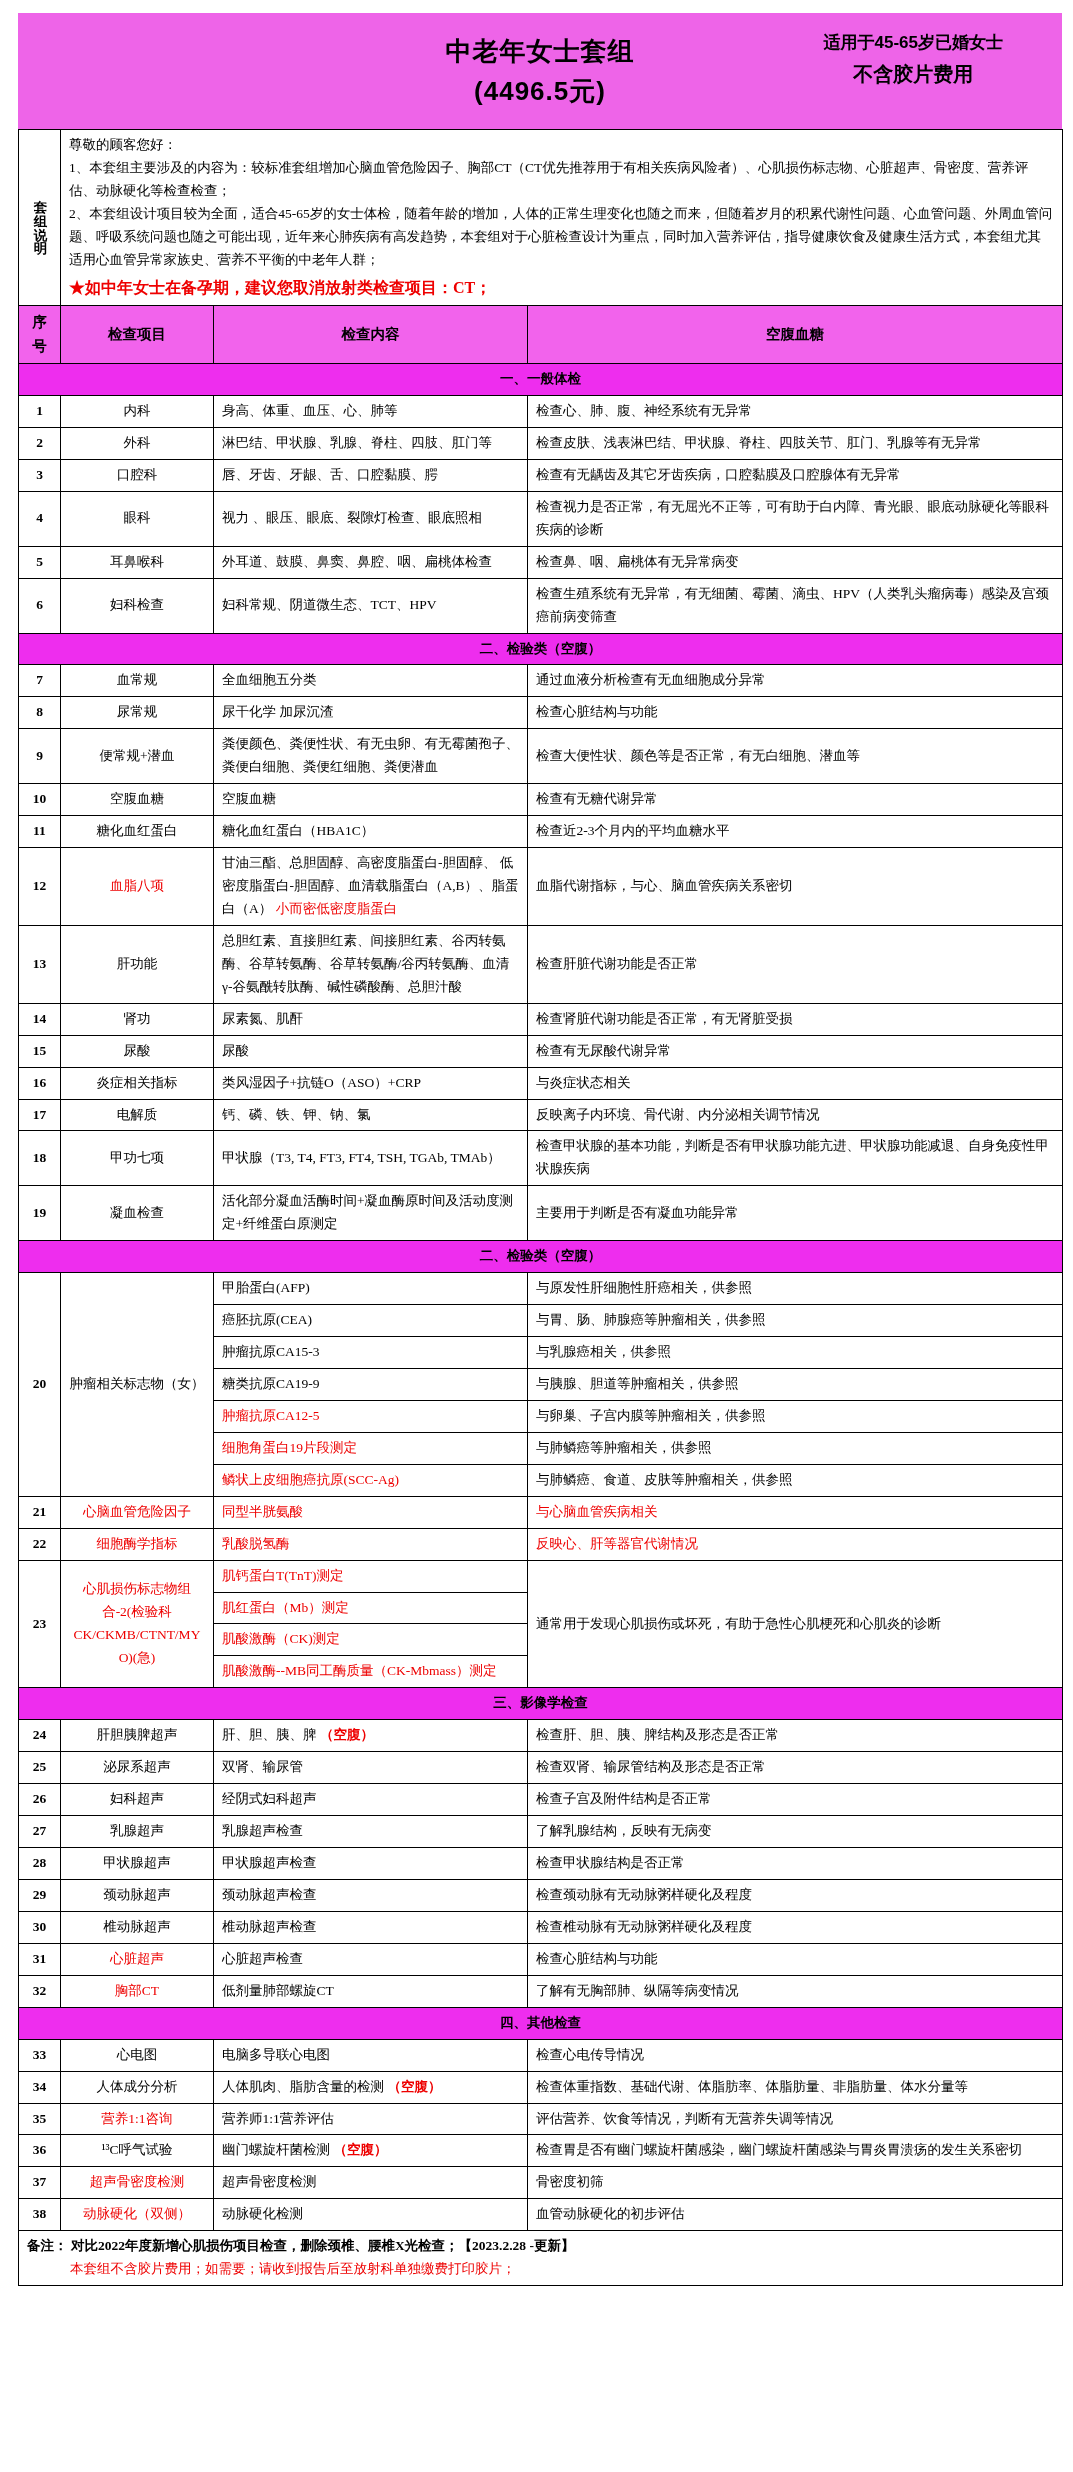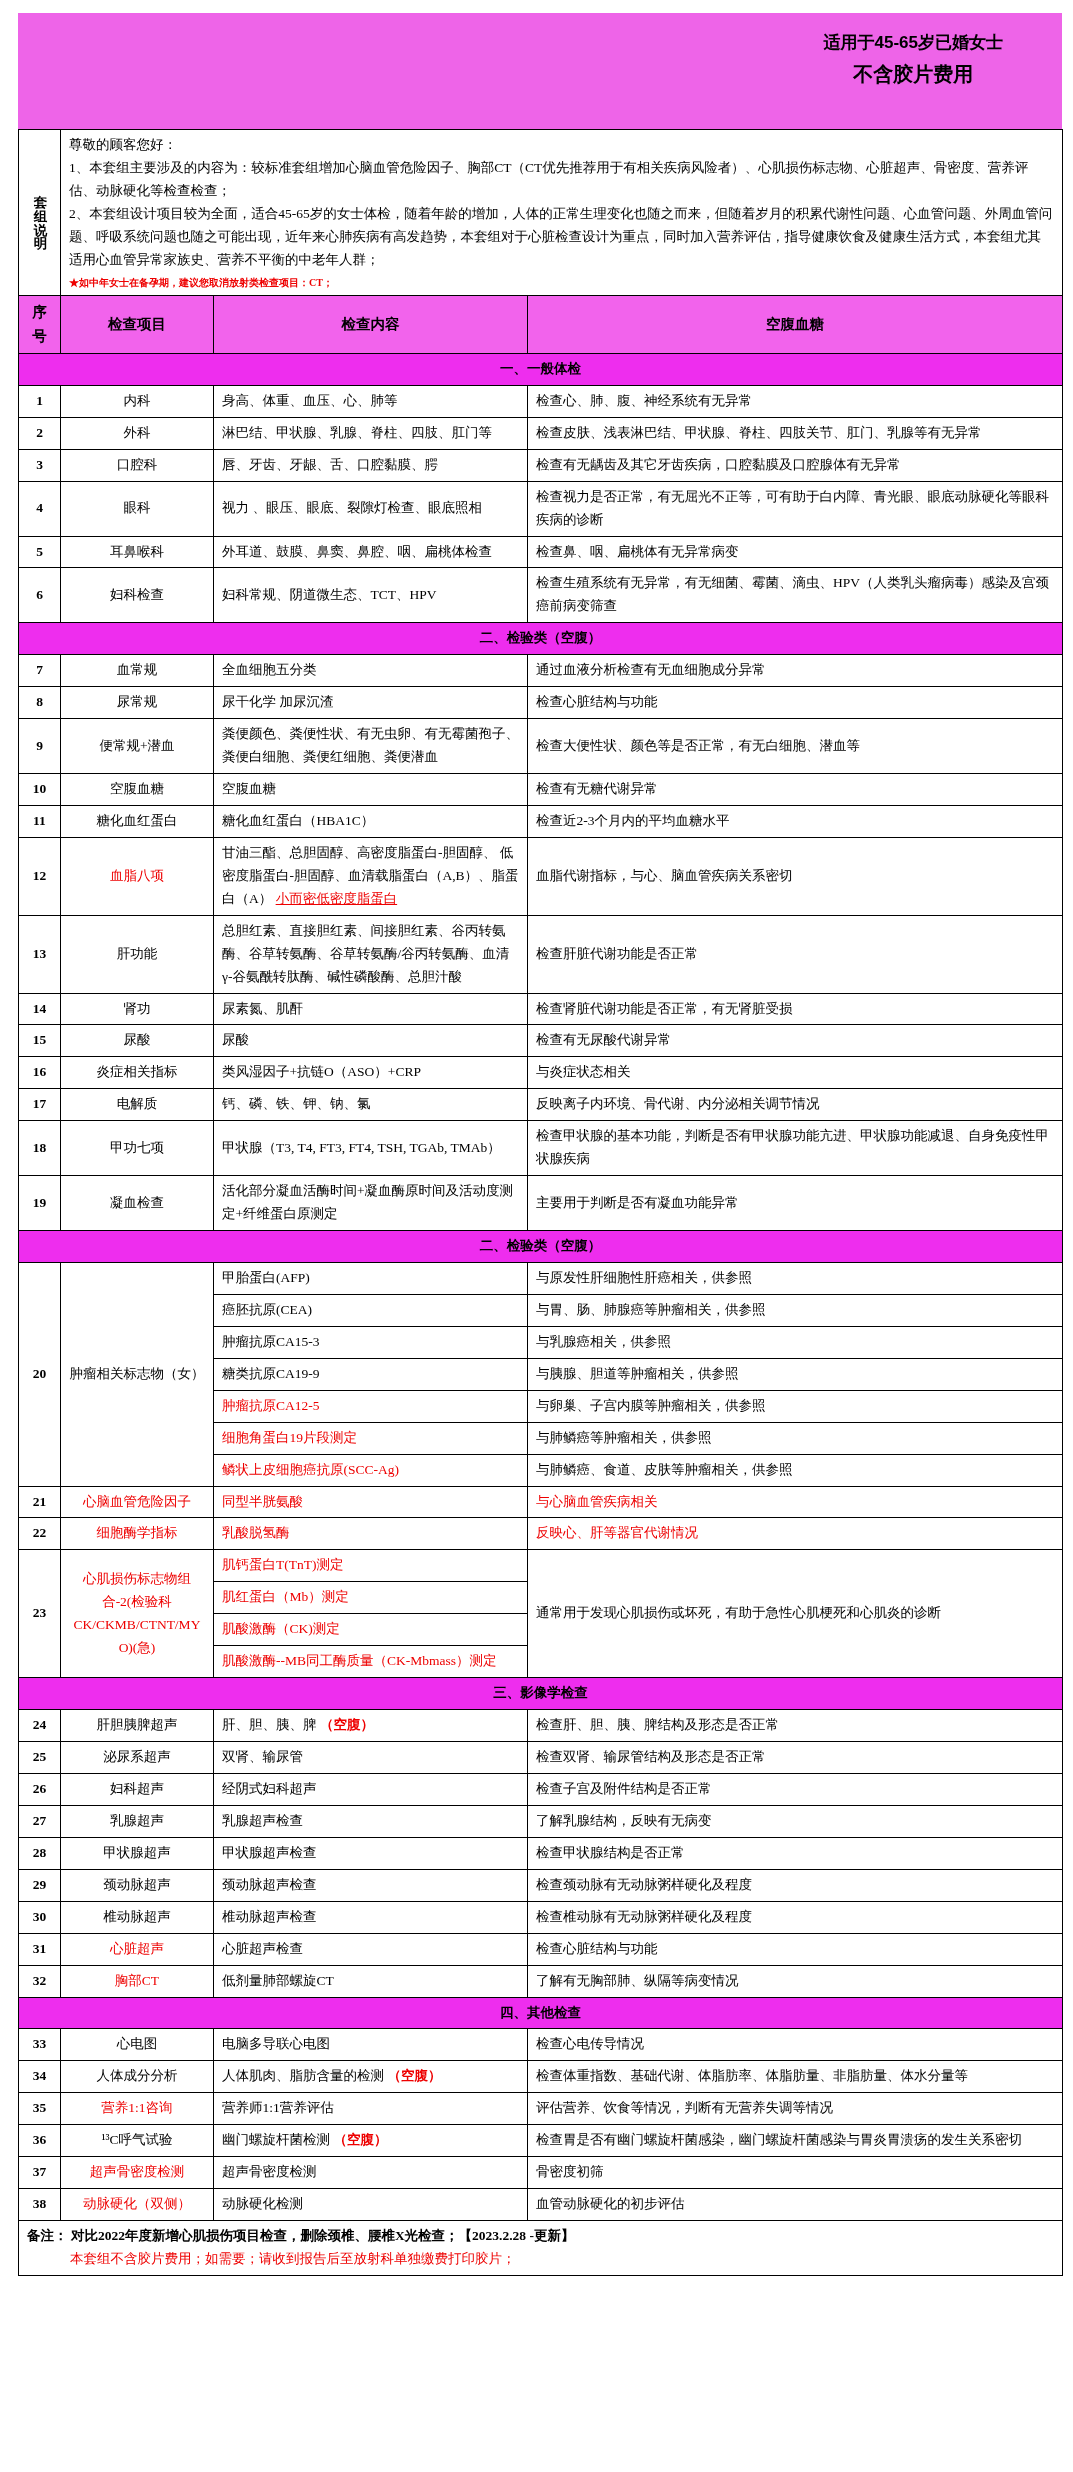--- a/index.html
+++ b/index.html
@@ -91,6 +91,10 @@
 <div class="page">
 
   <div class="banner">
+    <div class="banner-title">
+      <div>中老年女士套组</div>
+      <div>(4496.5元)</div>
+    </div>
     <div class="banner-right">
       <div class="r1">适用于45-65岁已婚女士</div>
       <div class="r2">不含胶片费用</div>

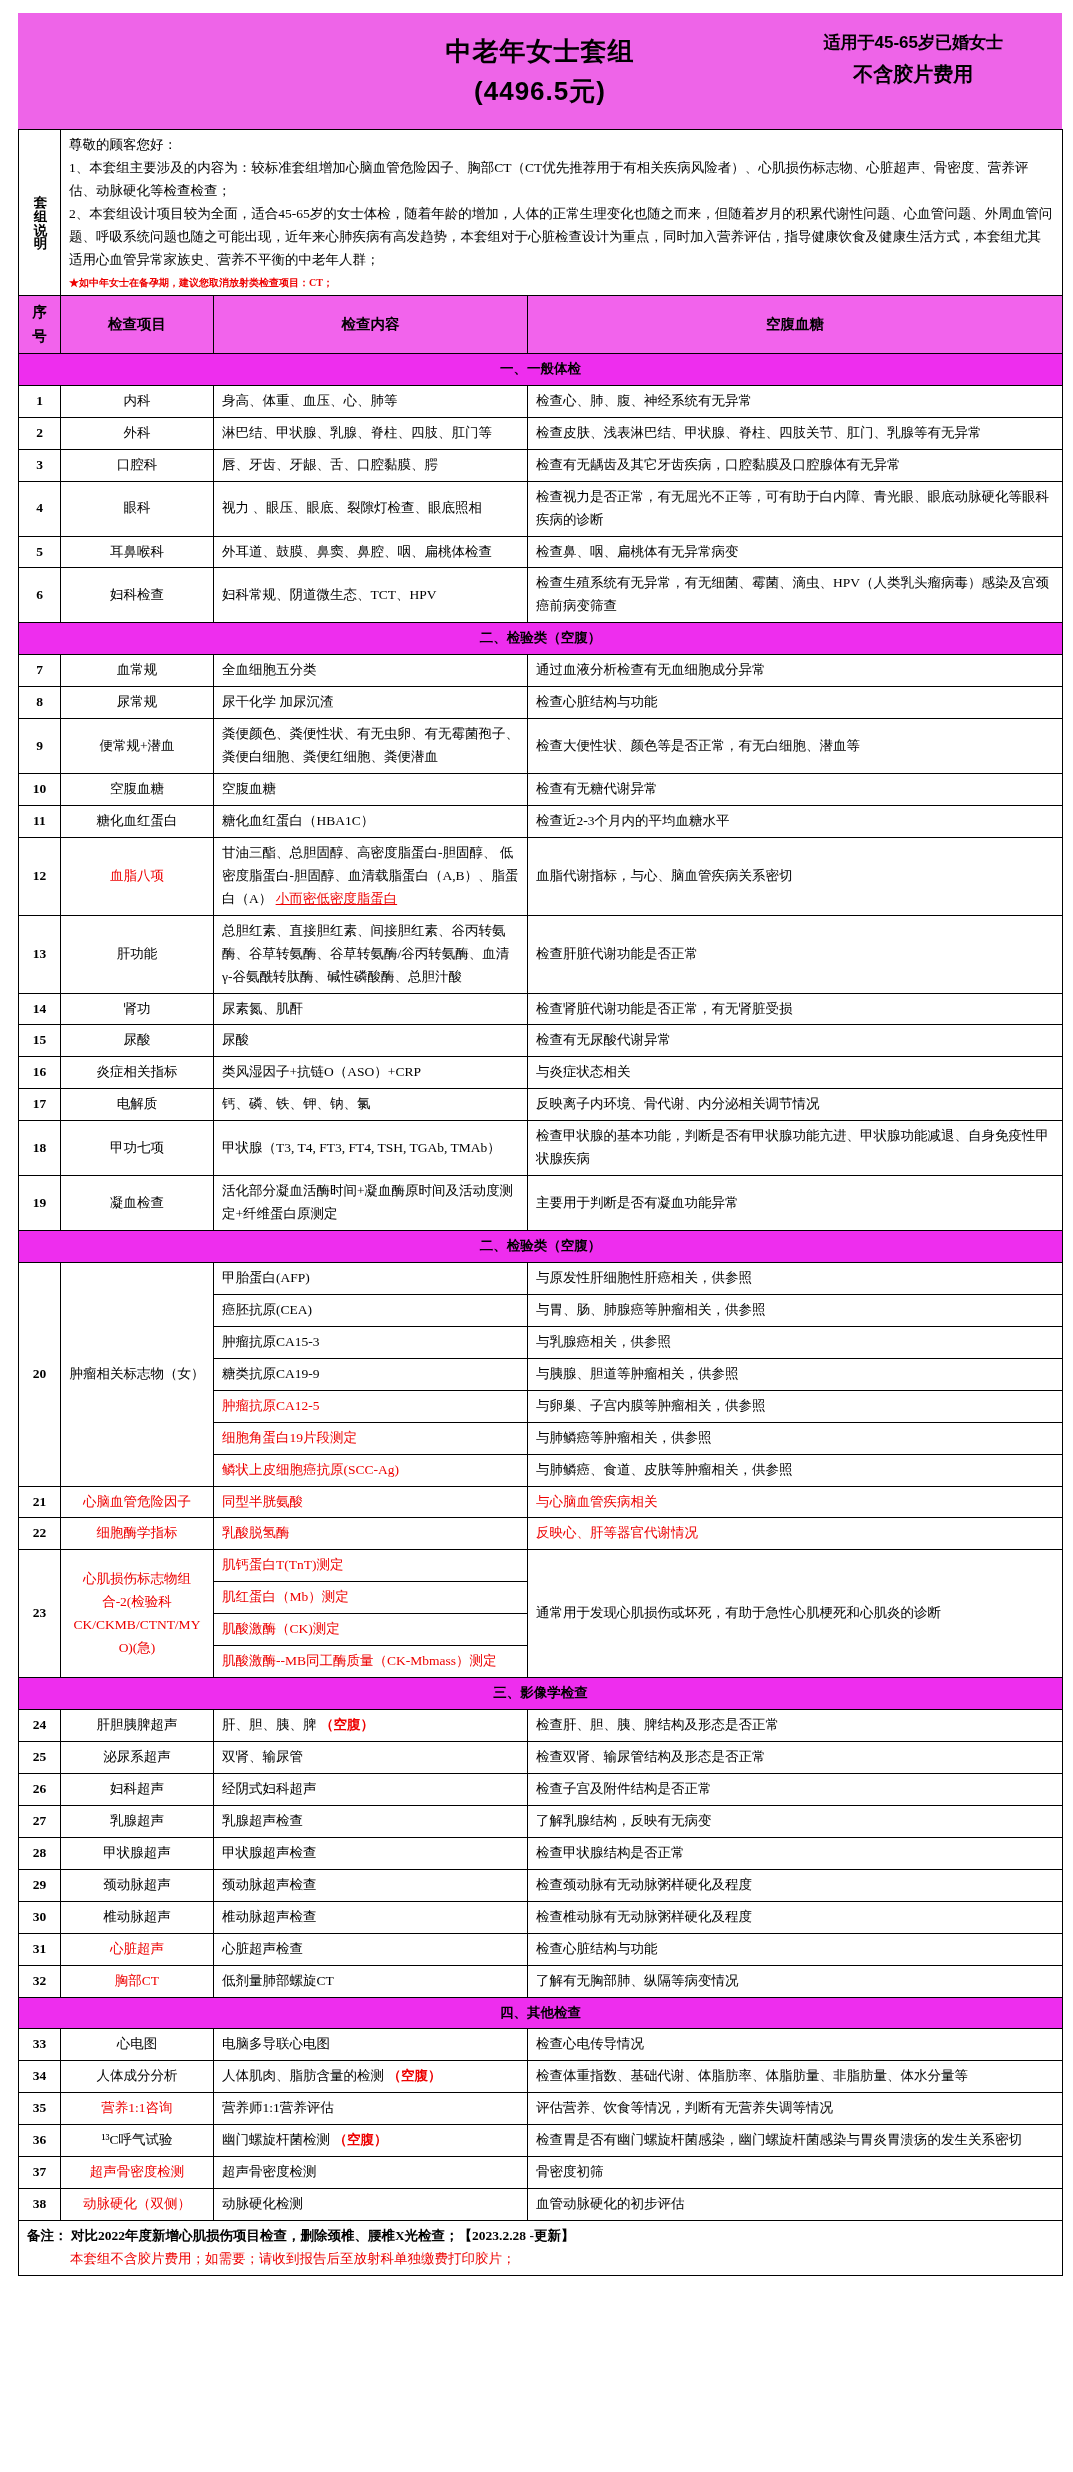--- a/index.html
+++ b/index.html
@@ -60,7 +60,7 @@
   }
   td.desc-body{padding:8px 12px 6px 12px;font-size:14.5px;line-height:1.85;}
   .desc-line{margin:0;}
-  .warning-line{color:var(--accent-red);font-weight:bold;font-size:10px;margin:2px 0 0 0;}
+  .warning-line{color:var(--accent-red);font-weight:bold;font-size:16px;margin:2px 0 0 0;}
 
   
   tr.head-row th{

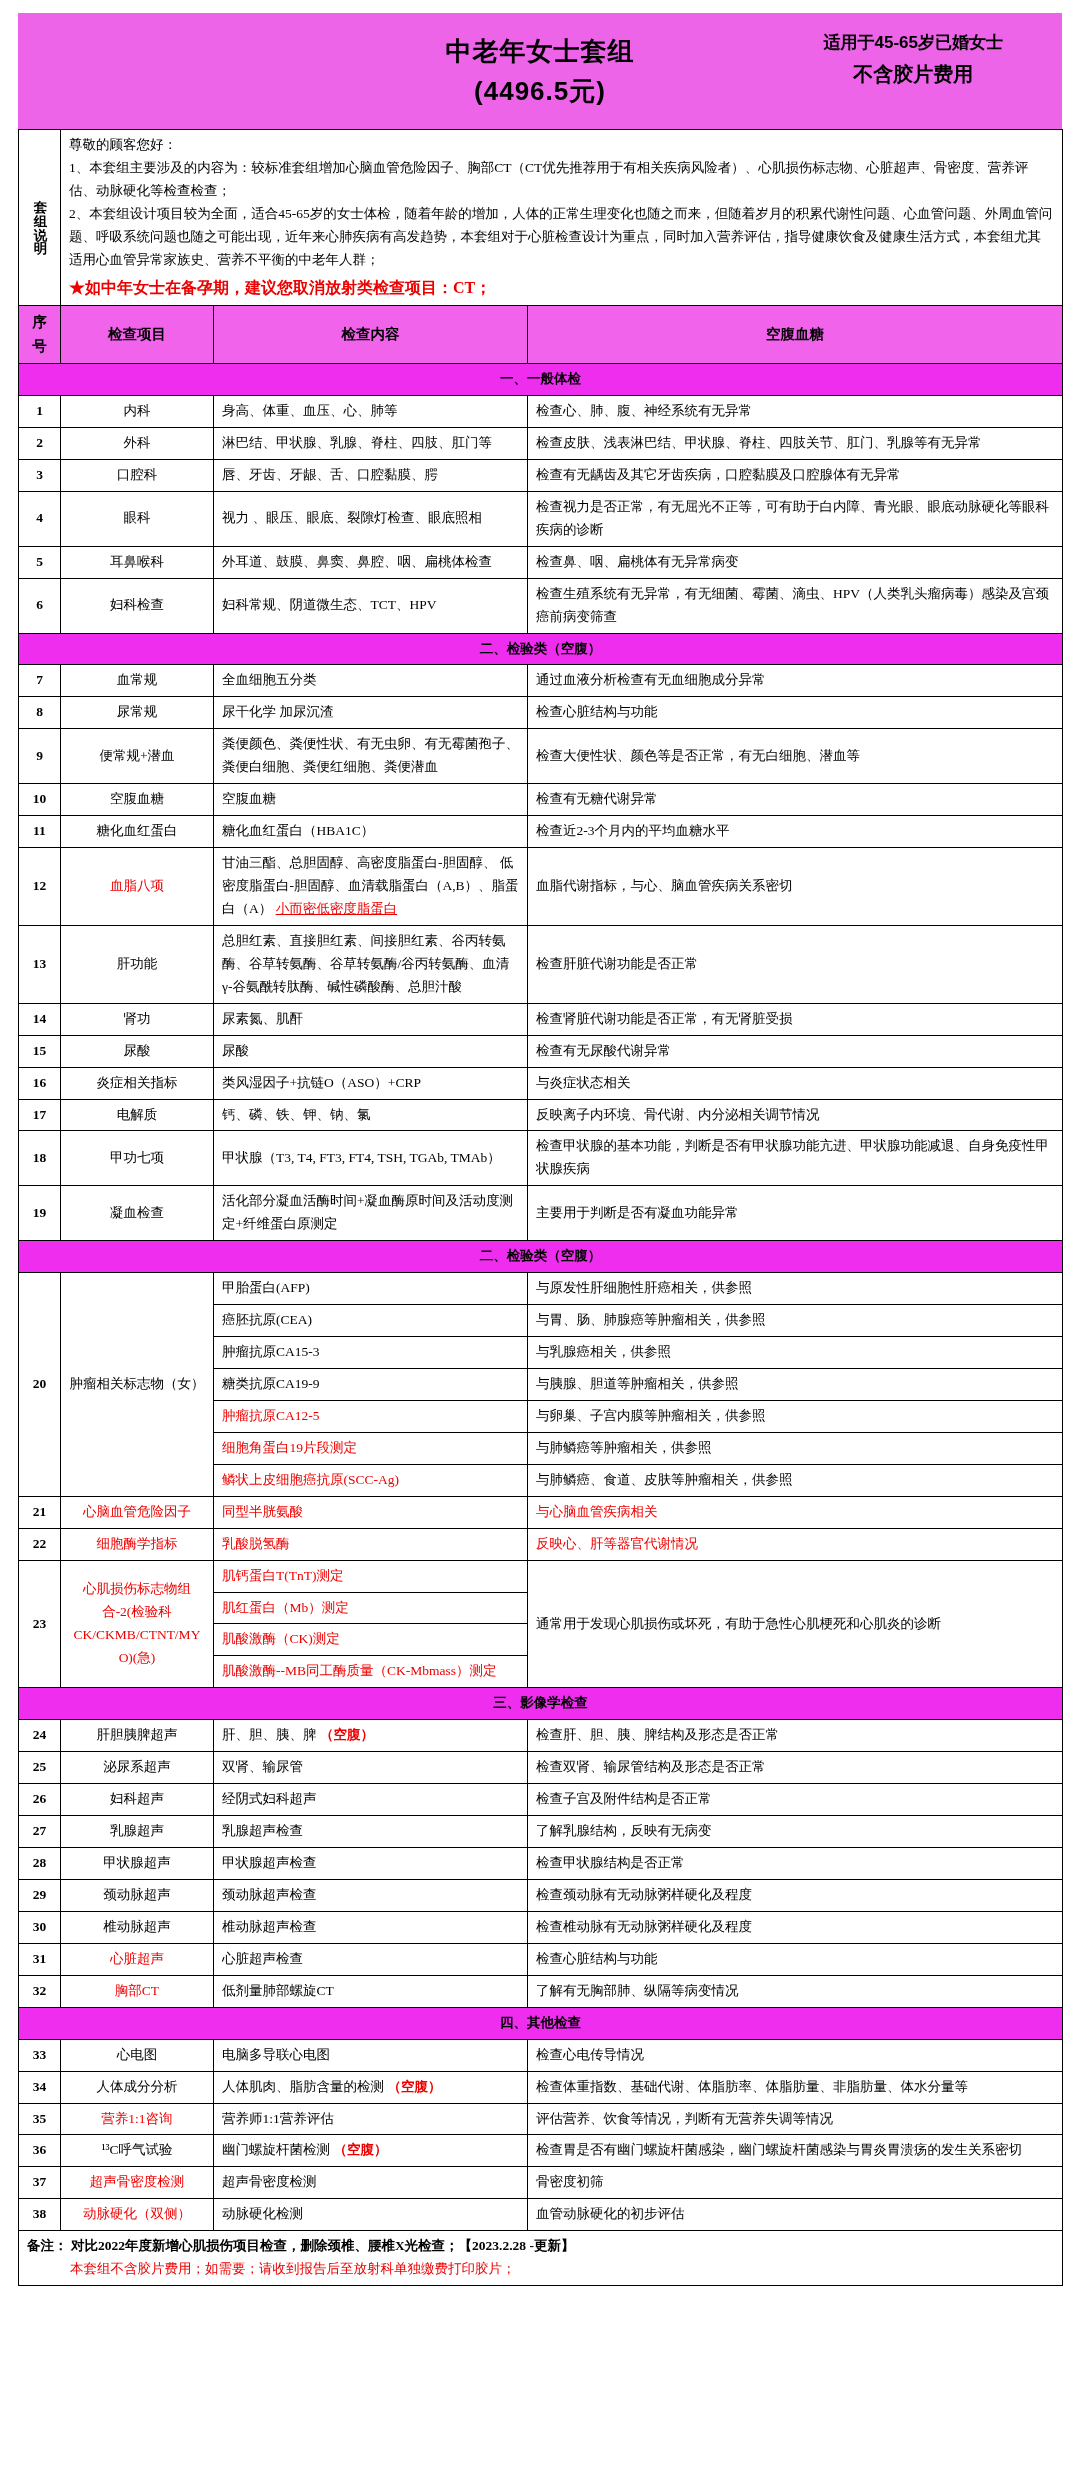--- a/index.html
+++ b/index.html
@@ -78,7 +78,7 @@
   td.content-cell,td.purpose-cell{text-align:left;}
   .red{color:var(--accent-red);}
   .red-bold{color:var(--accent-red);font-weight:bold;}
-  .red-underline{color:var(--accent-red);text-decoration:underline;}
+  .red-underline{color:var(--accent-red);}
 
   
   td.note-cell{padding:10px 14px;font-size:14.5px;line-height:2.15;}

